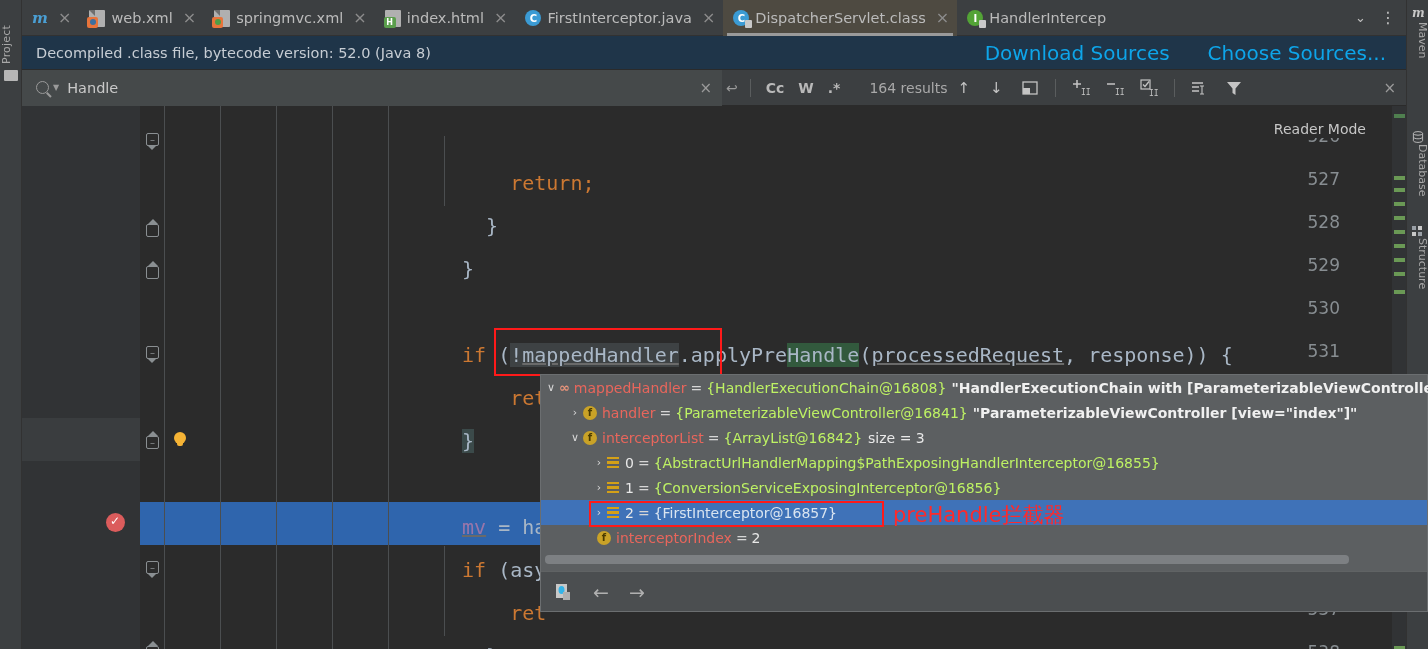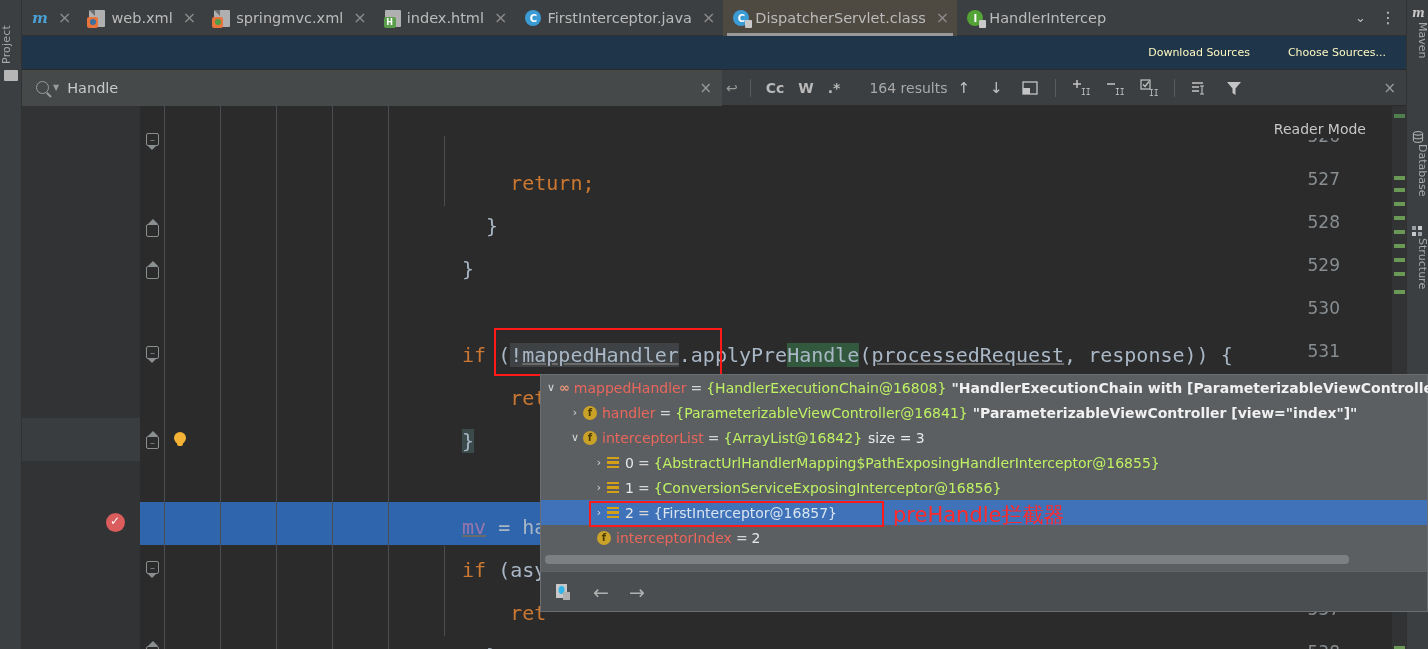--- a/index.html
+++ b/index.html
@@ -358,6 +358,7 @@
   </div>
 
   <div class="banner">
+    <span class="msg">Decompiled .class file, bytecode version: 52.0 (Java 8)</span>
     <span class="links">
       <a href="#">Download Sources</a>
       <a href="#">Choose Sources...</a>

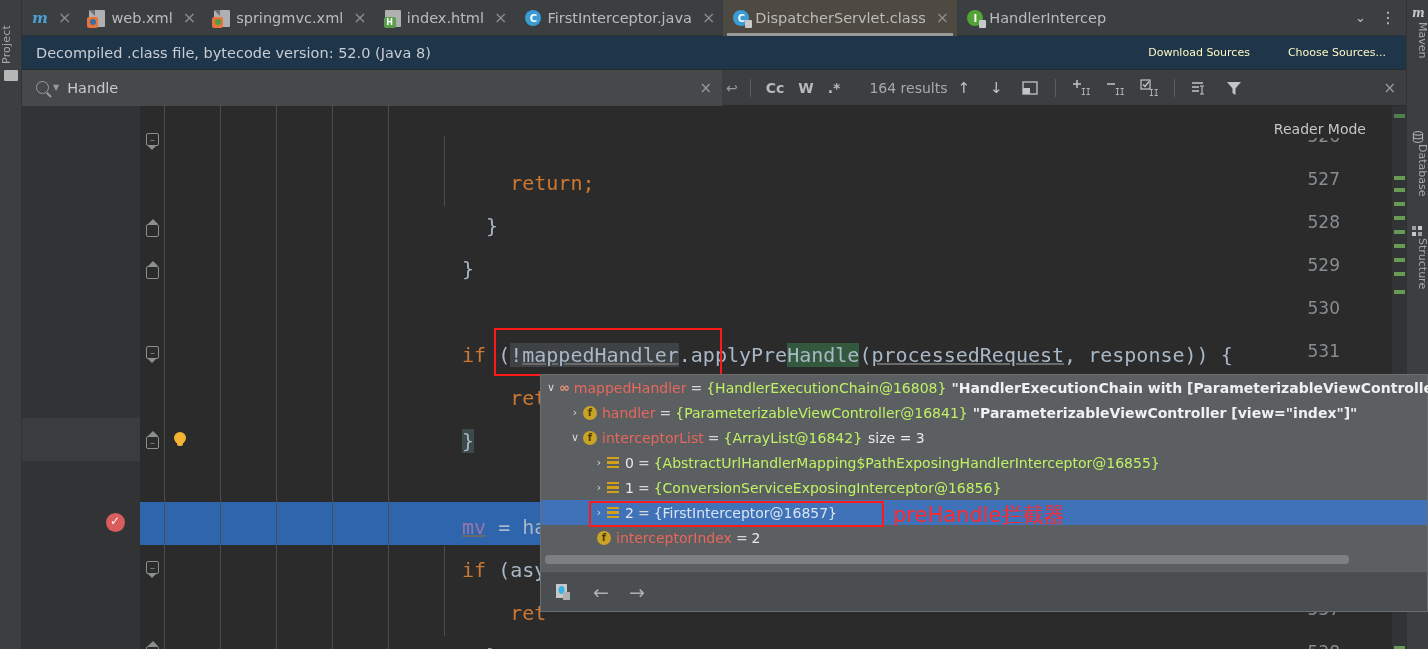--- a/index.html
+++ b/index.html
@@ -107,7 +107,7 @@
   }
   .banner .msg { color: #c7cdd4; font-size: 14.5px; }
   .banner .links { margin-left:auto; display:flex; gap:38px; padding-right: 6px;}
-  .banner .links a { color: #fef9c3; font-size: 11px; text-decoration: none; }
+  .banner .links a { color: #0ea5e9; font-size: 20px; text-decoration: none; }
 
   
   .findbar {

